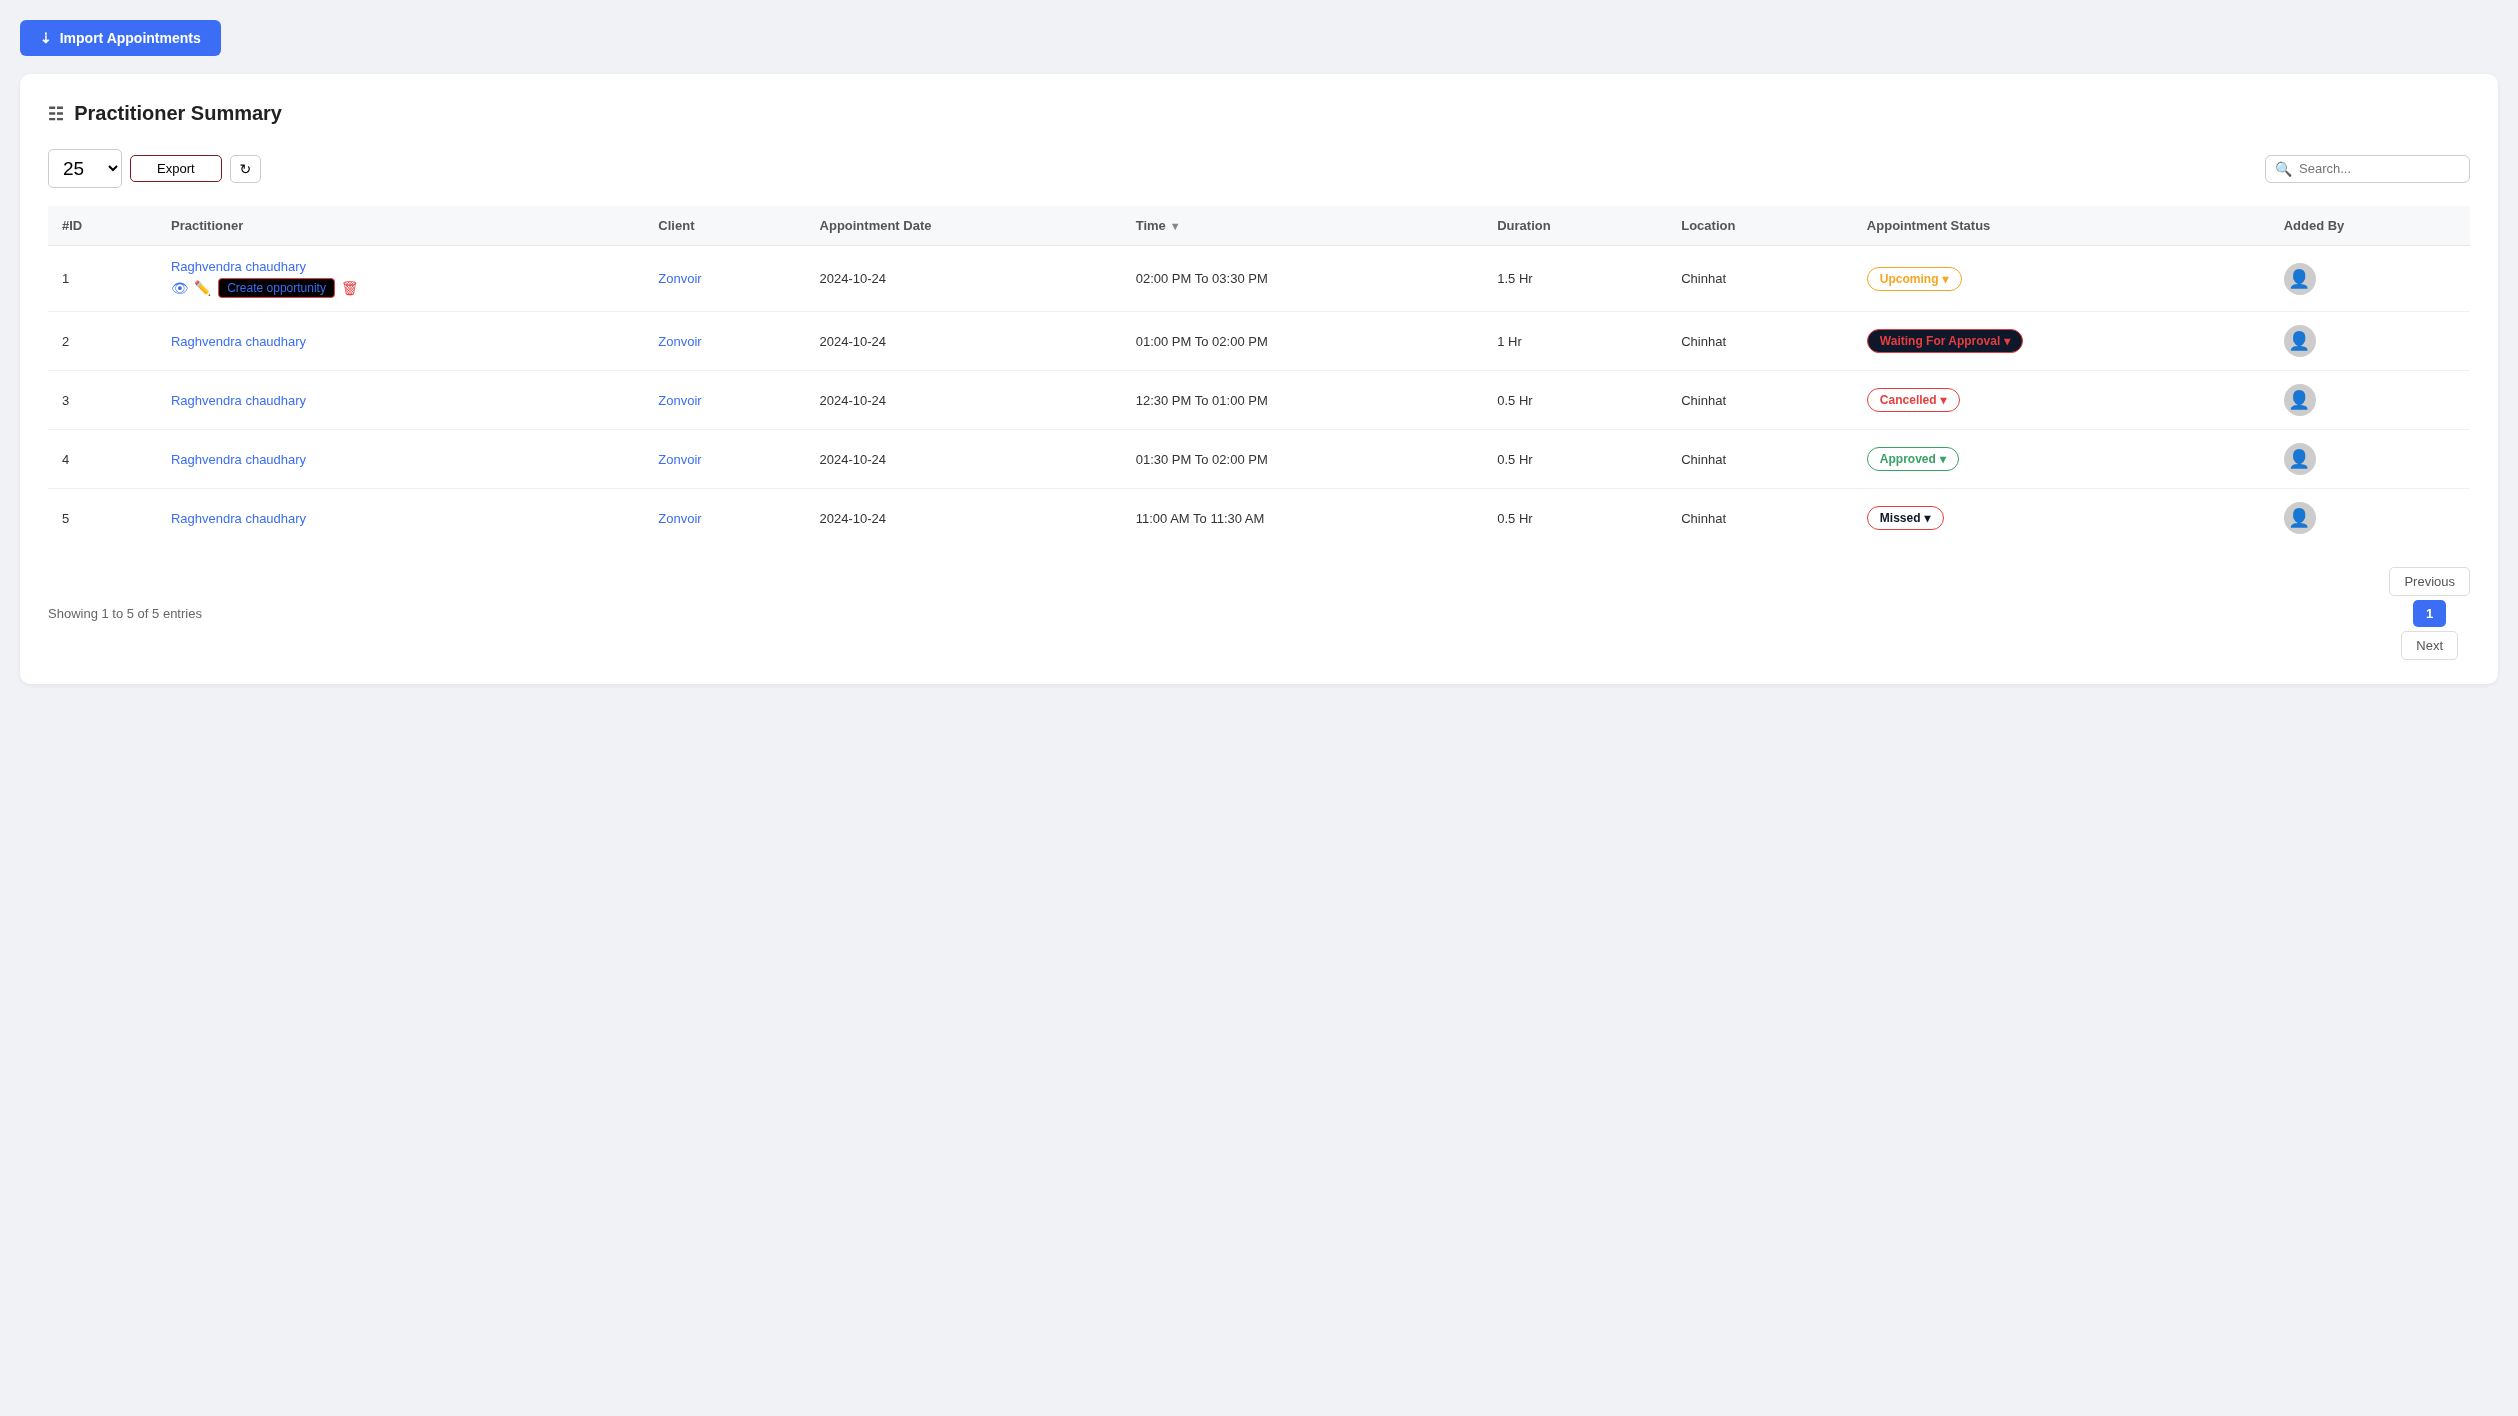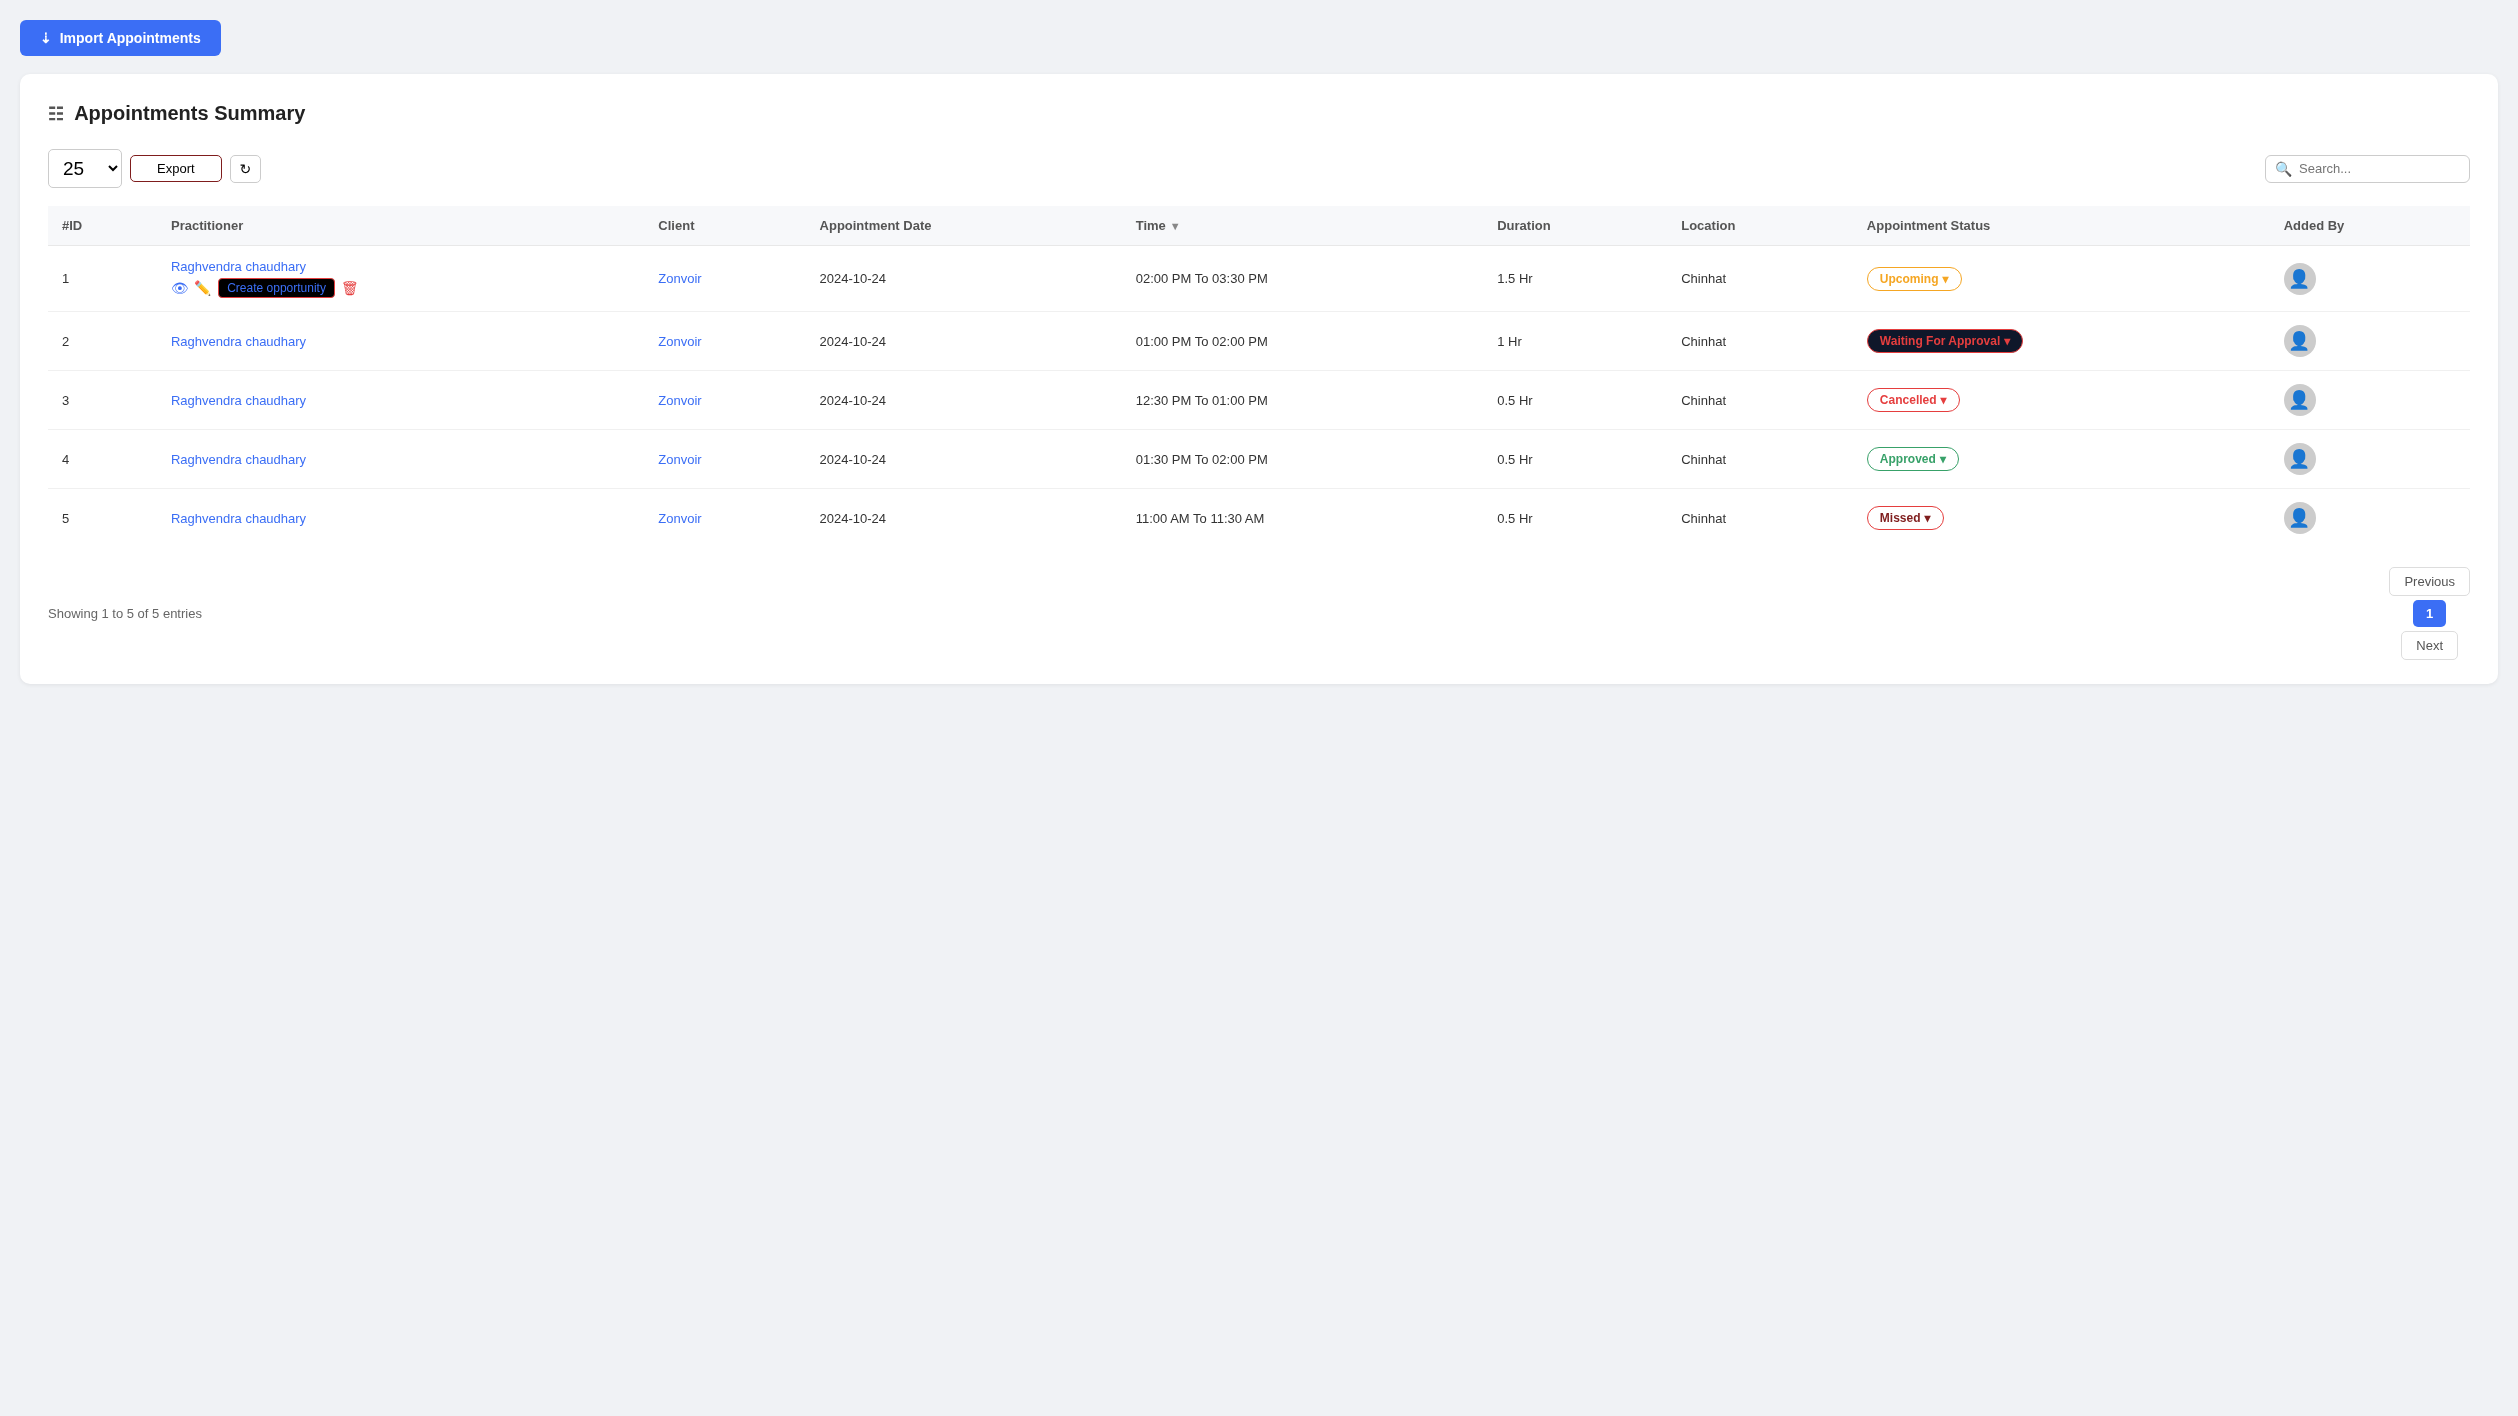--- a/index.html
+++ b/index.html
@@ -251,7 +251,7 @@
 
   <div class="card-title">
     <span class="card-title-icon">☷</span>
-    <span>Appointments Summary</span>
+    <span>Practitioner Summary</span>
   </div>
 
   <div class="toolbar">

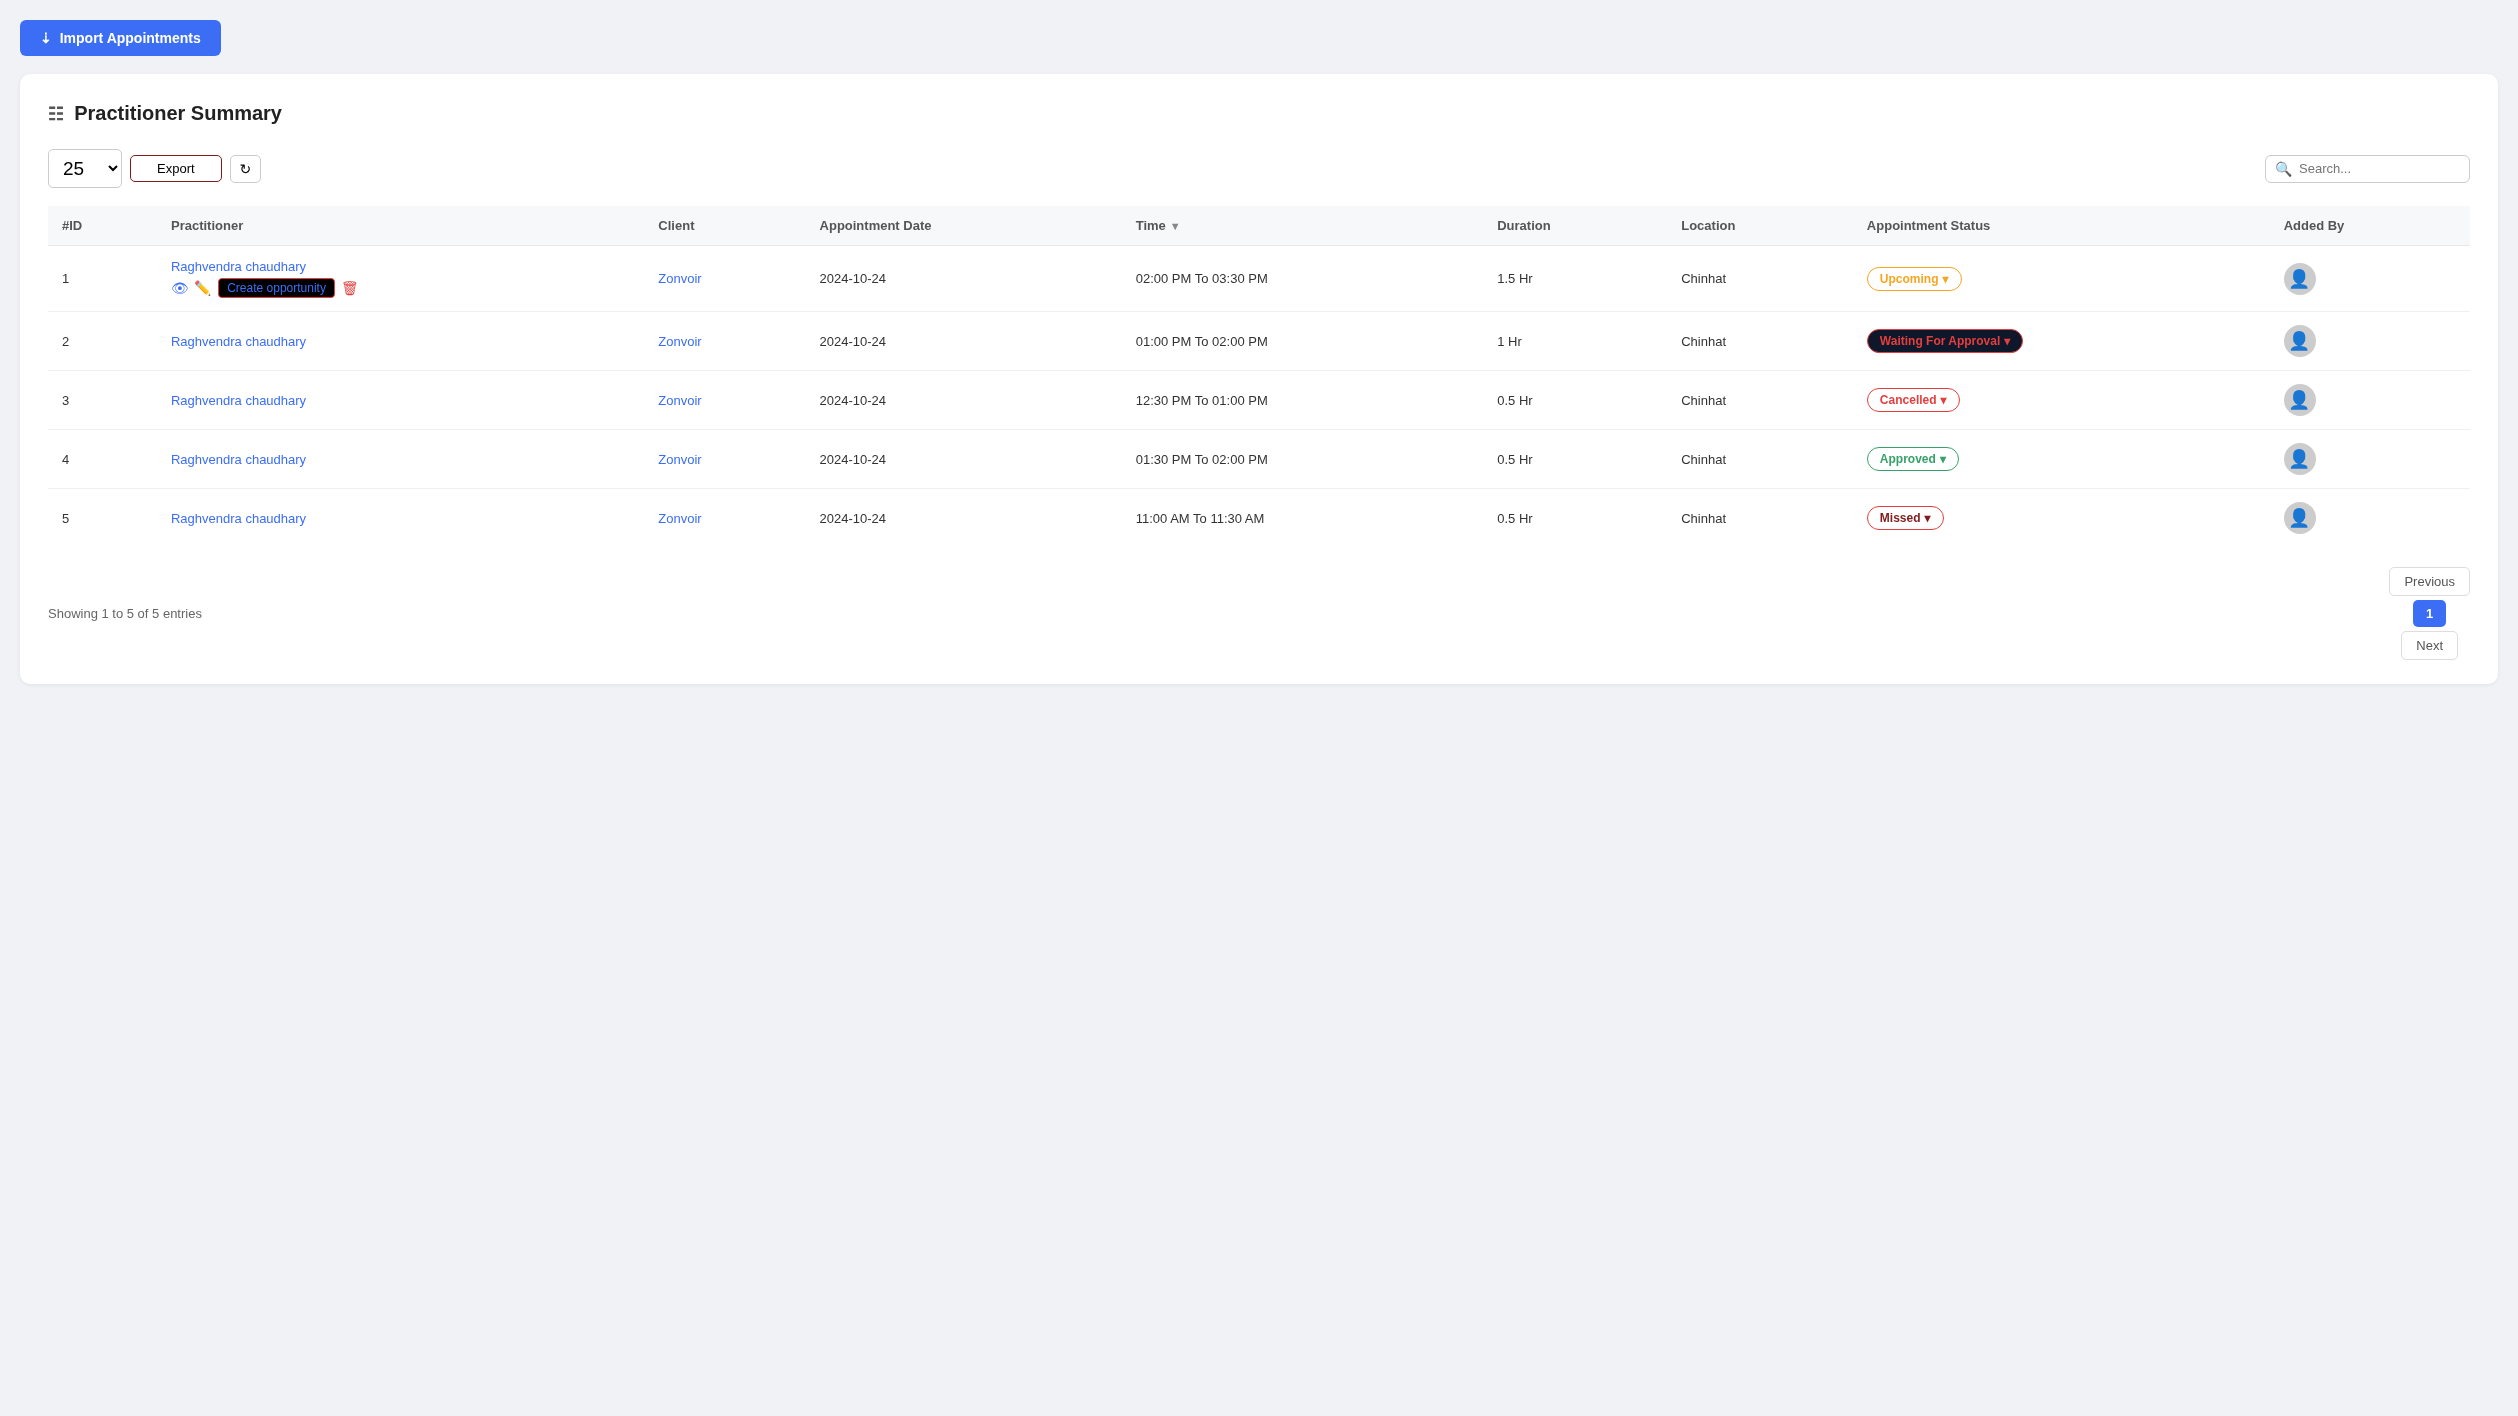--- a/index.html
+++ b/index.html
@@ -178,7 +178,7 @@
       background: #fff;
     }
     .status-missed {
-      color: #7f1d1d;
+      color: #0f172a;
       border: 1.5px solid #e53e3e;
       background: #fff;
     }

